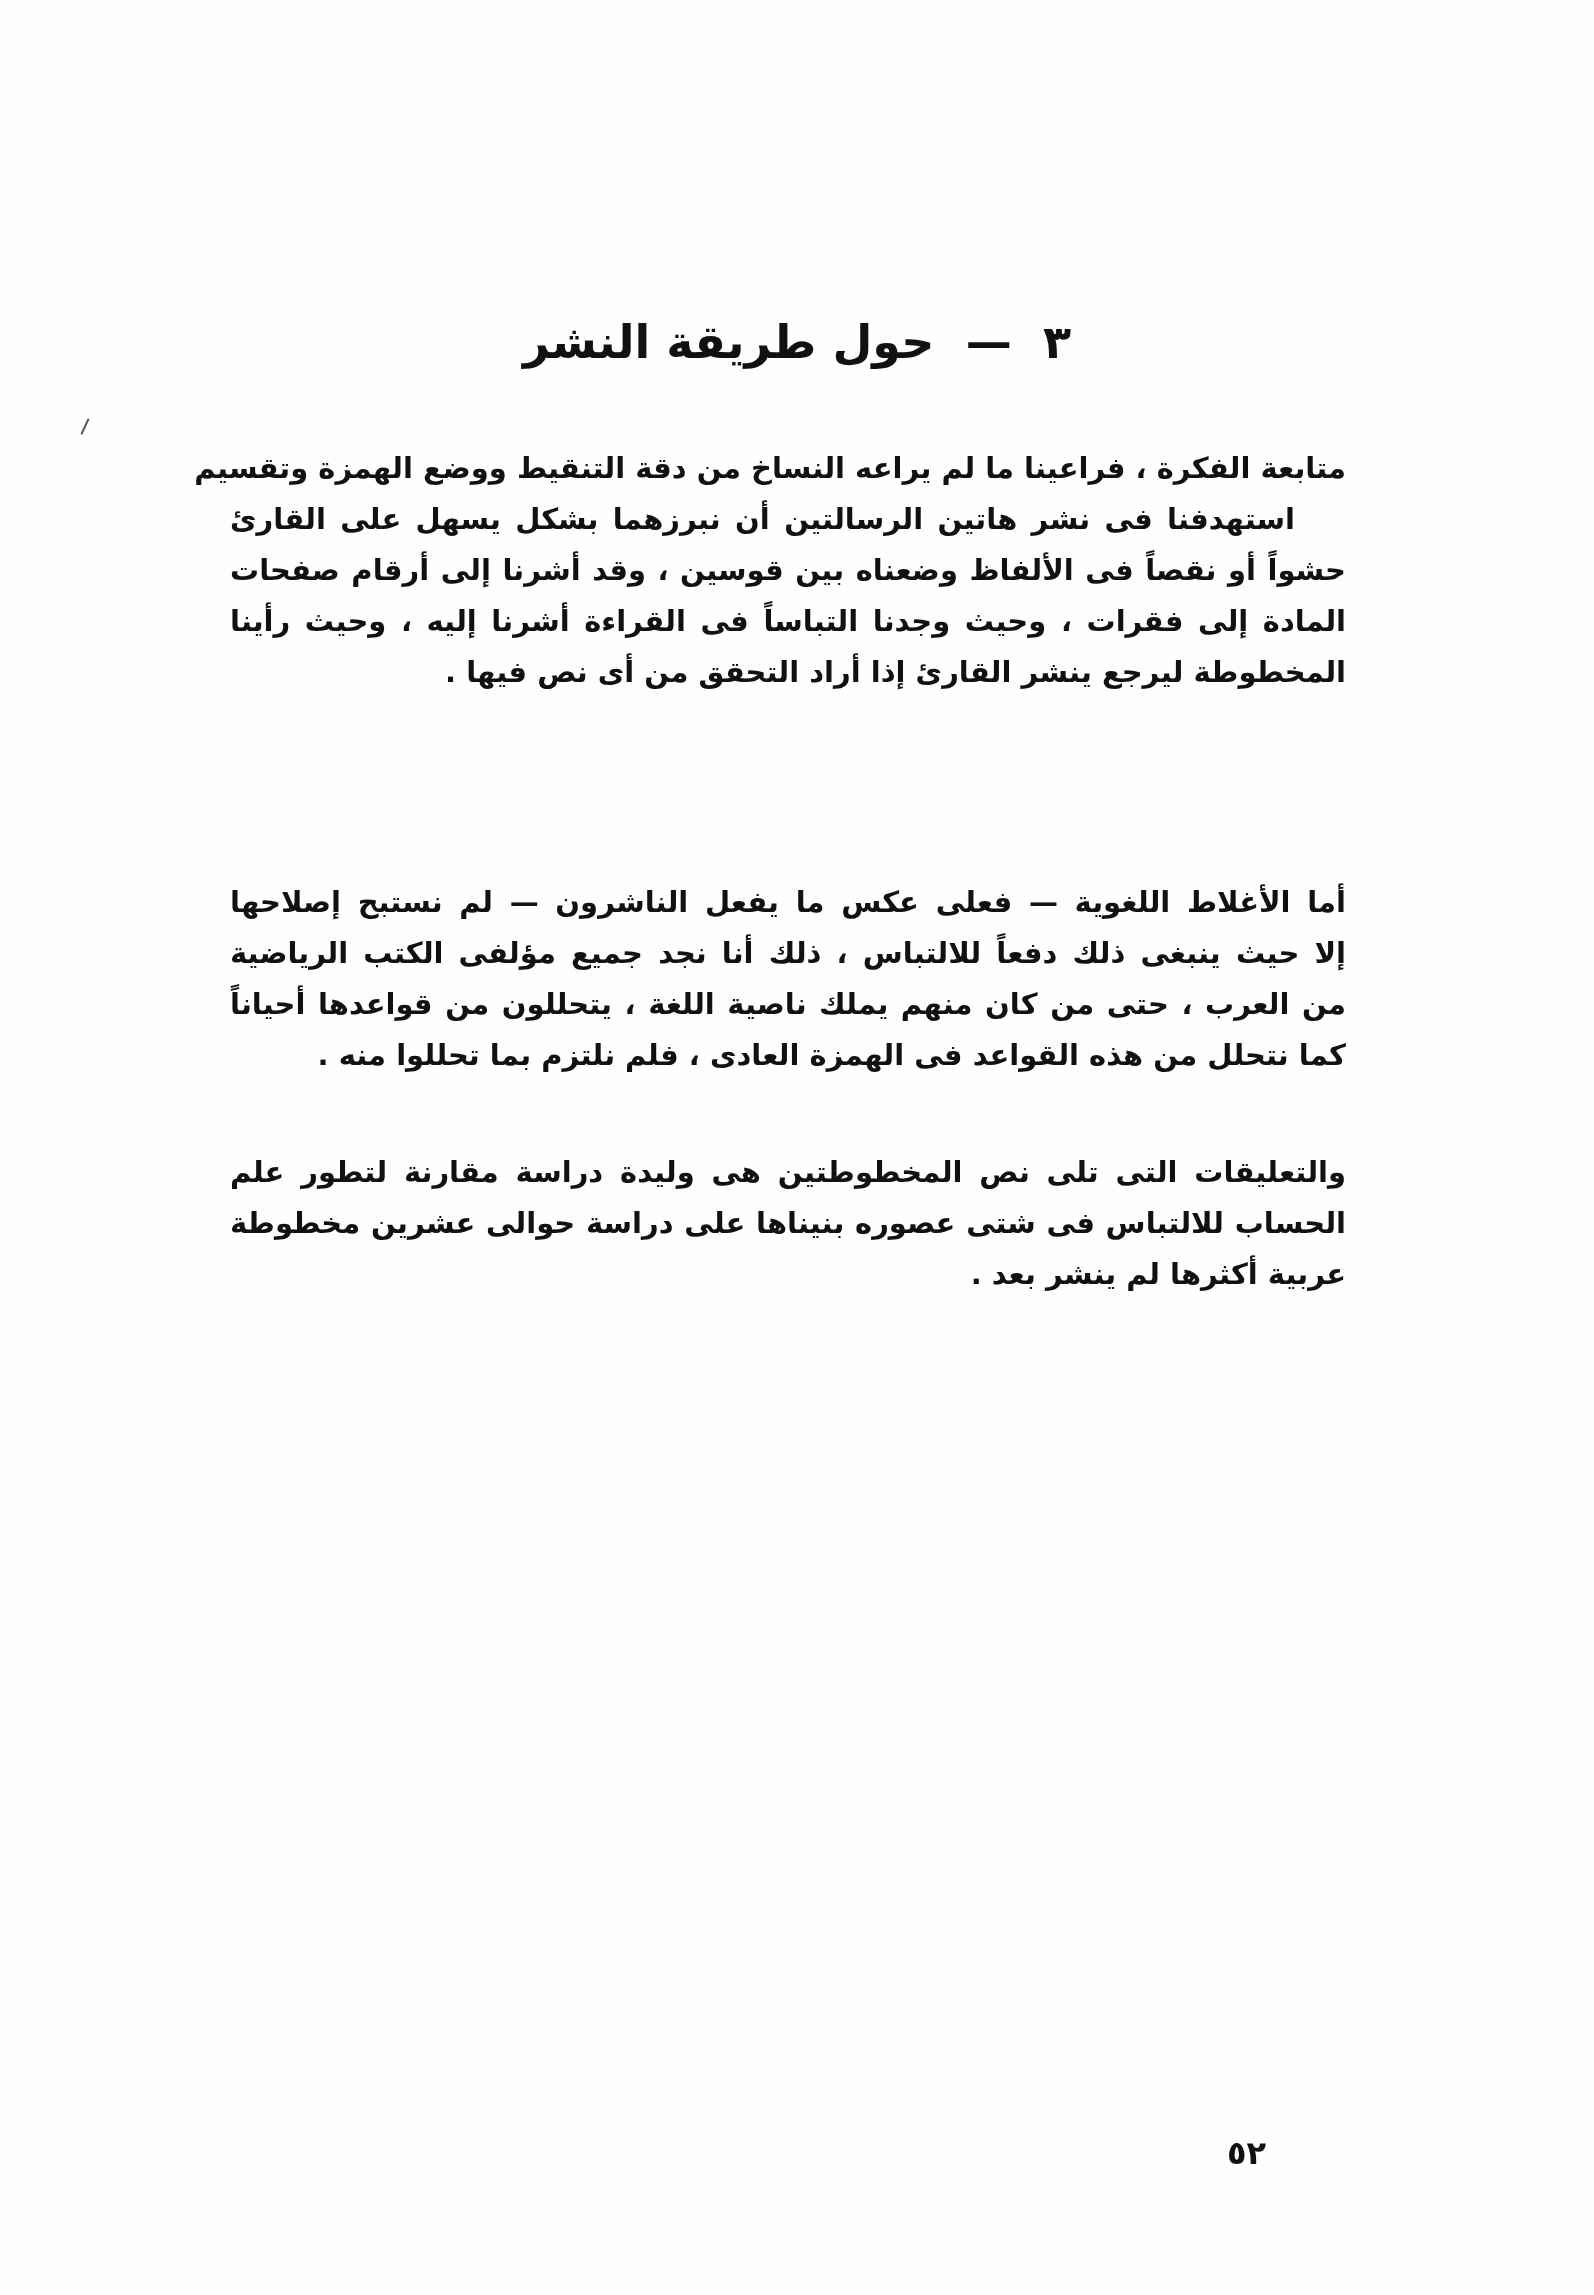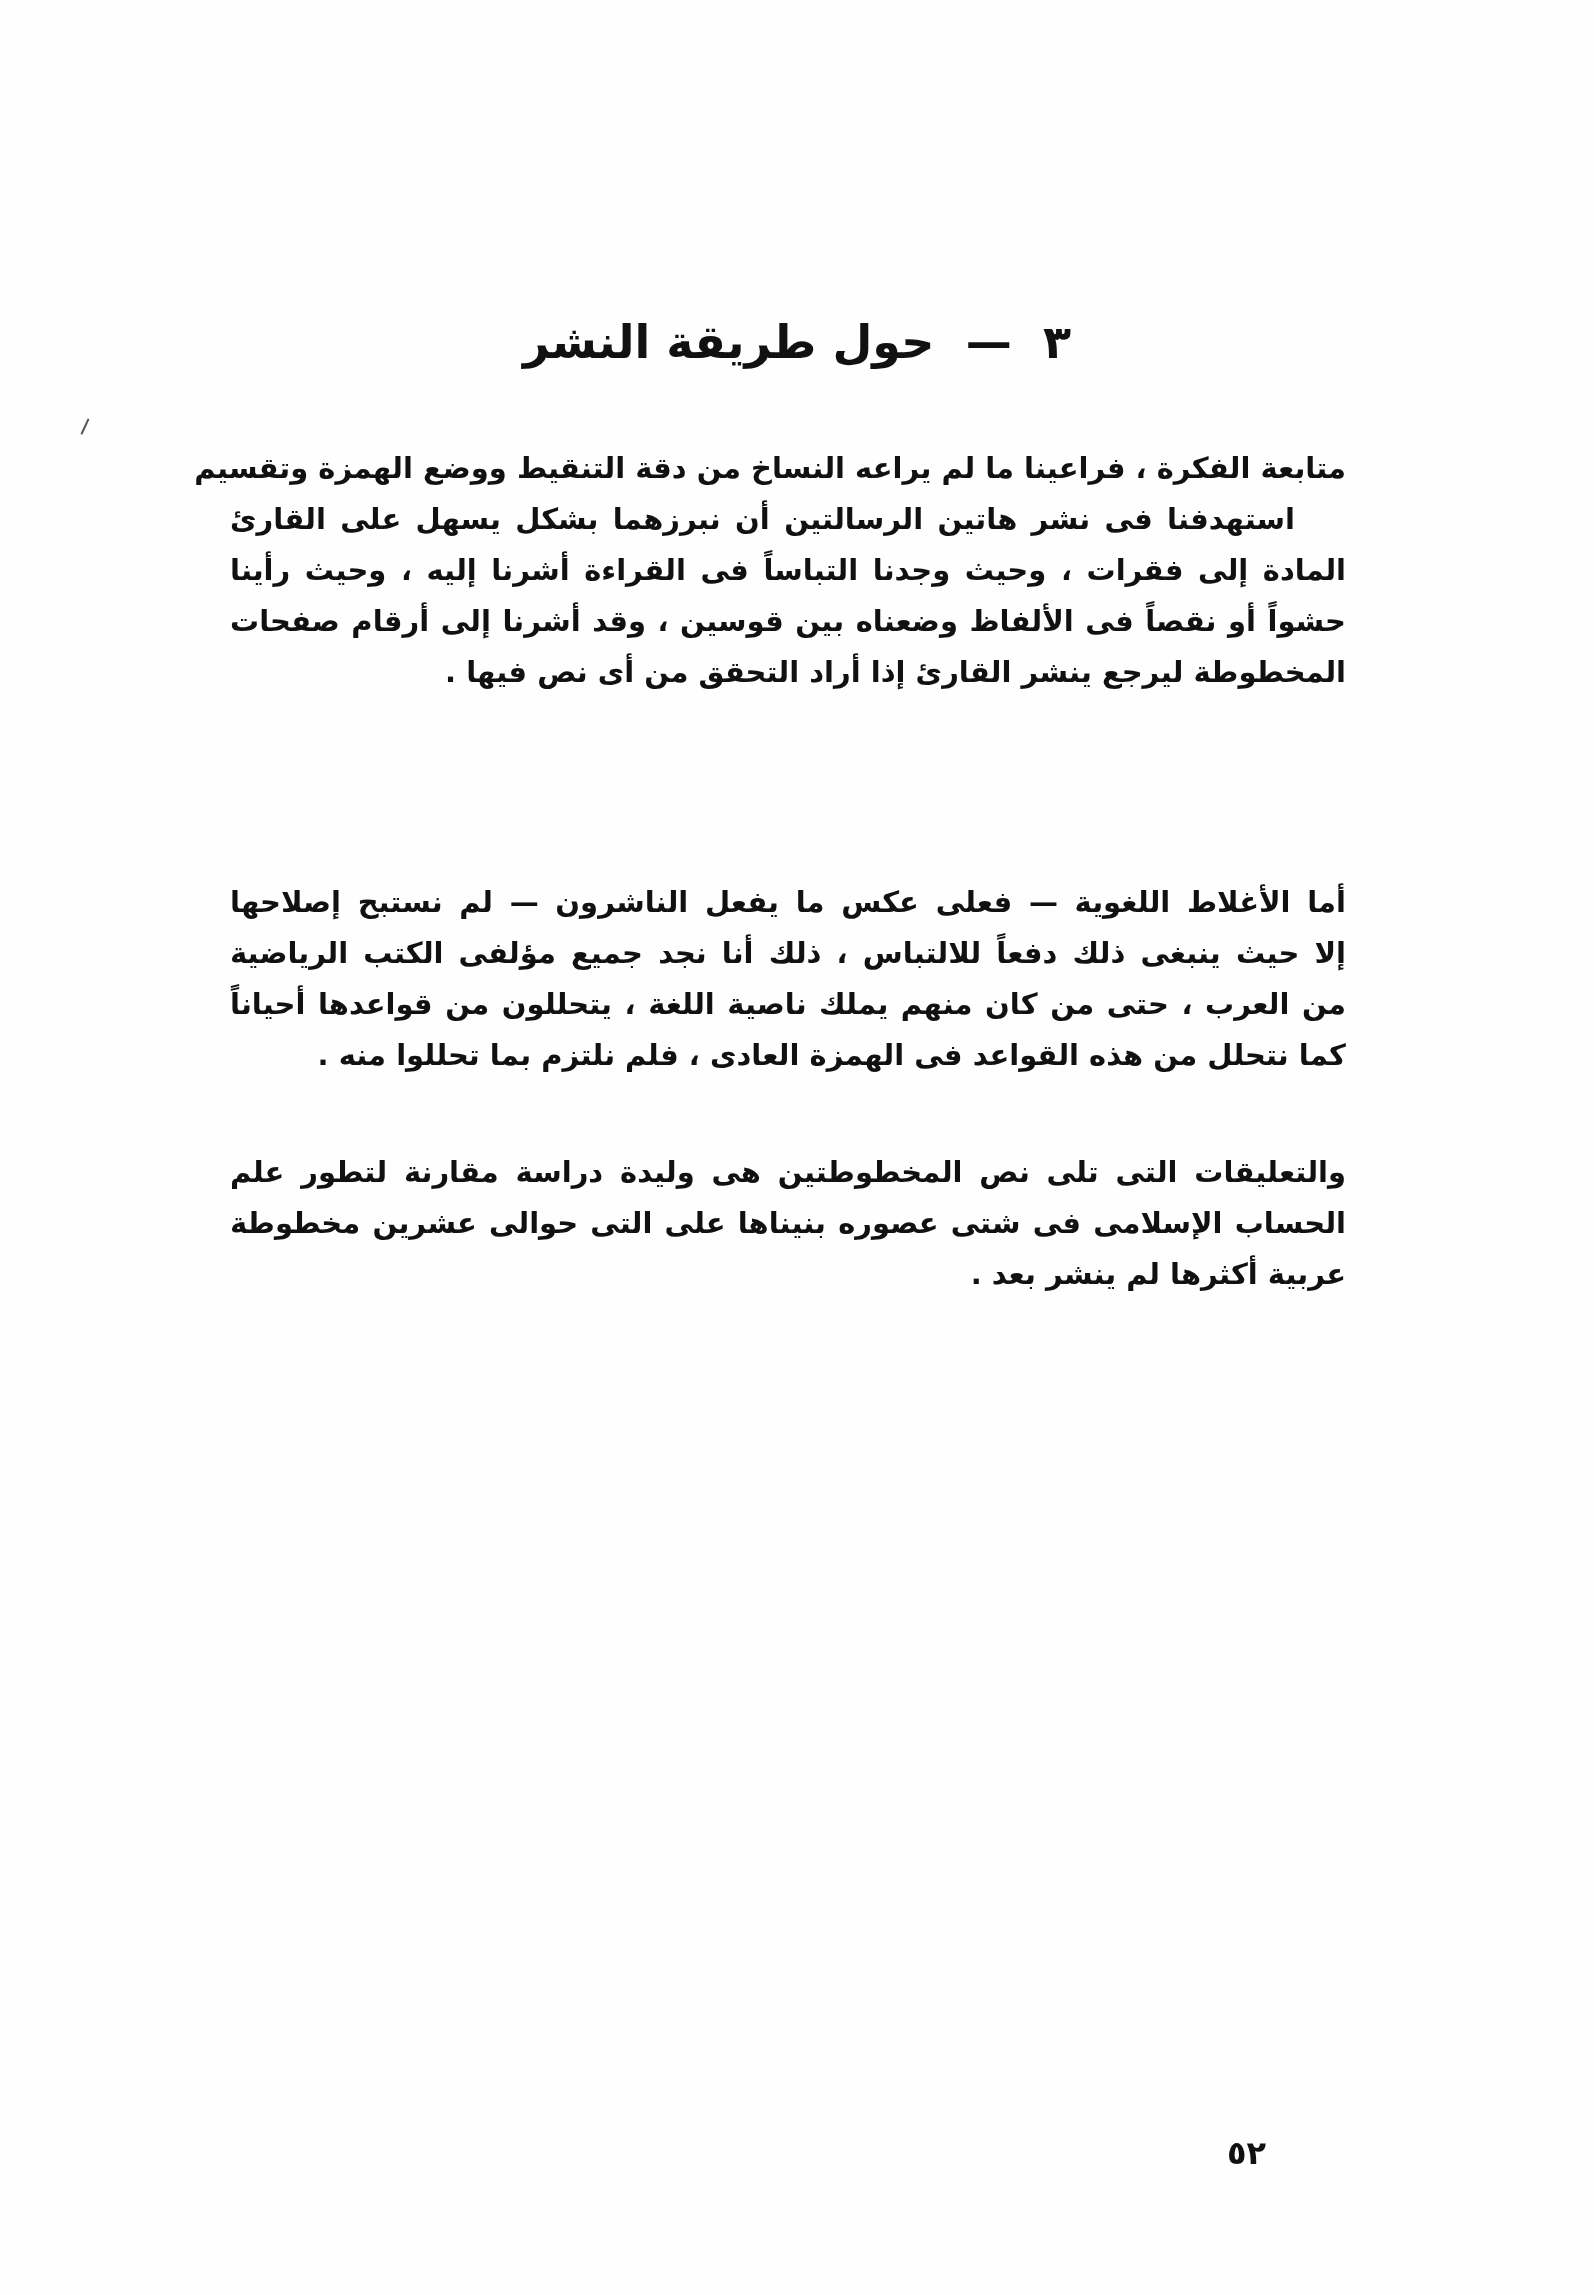--- a/index.html
+++ b/index.html
@@ -97,8 +97,8 @@
   <div class="body-text para1">
     <span class="line">متابعة الفكرة ، فراعينا ما لم يراعه النساخ من دقة التنقيط ووضع الهمزة وتقسيم</span>
     <span class="line indent">استهدفنا فى نشر هاتين الرسالتين أن نبرزهما بشكل يسهل على القارئ</span>
+    <span class="line">حشواً أو نقصاً فى الألفاظ وضعناه بين قوسين ، وقد أشرنا إلى أرقام صفحات</span>
     <span class="line">المادة إلى فقرات ، وحيث وجدنا التباساً فى القراءة أشرنا إليه ، وحيث رأينا</span>
-    <span class="line">حشواً أو نقصاً فى الألفاظ وضعناه بين قوسين ، وقد أشرنا إلى أرقام صفحات</span>
     <span class="line last">المخطوطة ليرجع ينشر القارئ إذا أراد التحقق من أى نص فيها .</span>
   </div>
 

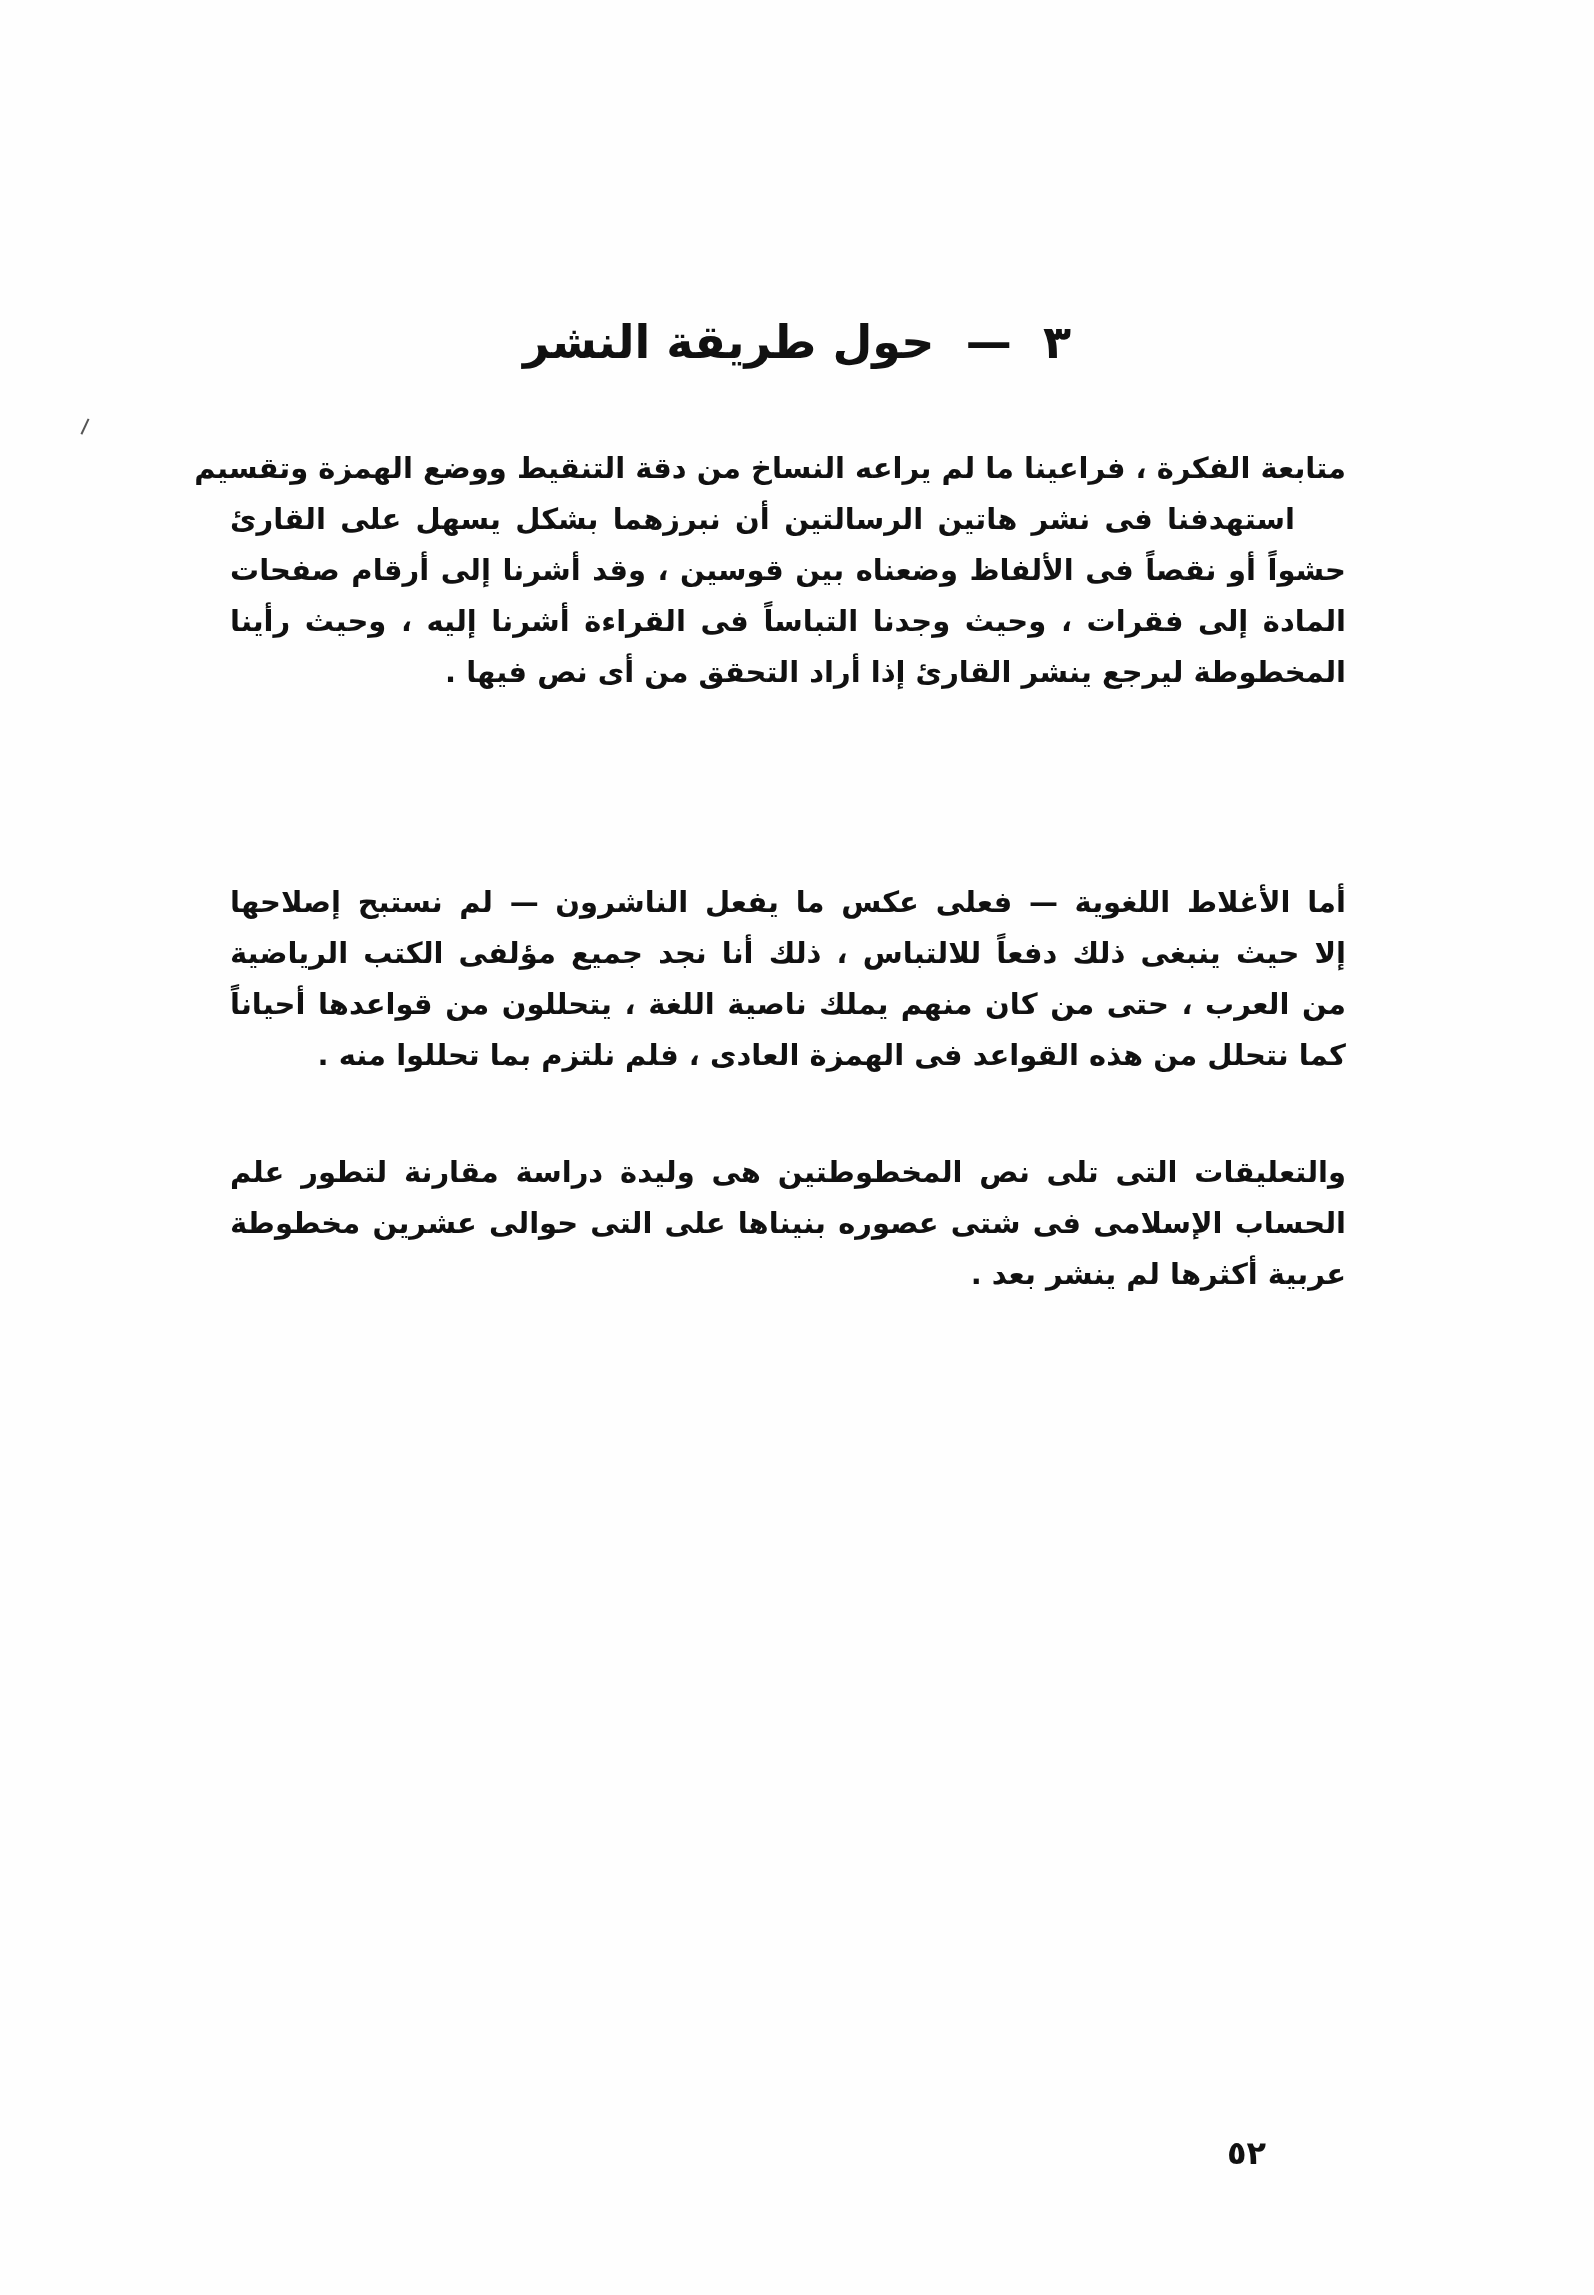--- a/index.html
+++ b/index.html
@@ -111,7 +111,7 @@
 
   <div class="body-text para3">
     <span class="line">والتعليقات التى تلى نص المخطوطتين هى وليدة دراسة مقارنة لتطور علم</span>
-    <span class="line">الحساب الإسلامى فى شتى عصوره بنيناها على التى حوالى عشرين مخطوطة</span>
+    <span class="line">الحساب للالتباس فى شتى عصوره بنيناها على دراسة حوالى عشرين مخطوطة</span>
     <span class="line last">عربية أكثرها لم ينشر بعد .</span>
   </div>
 

